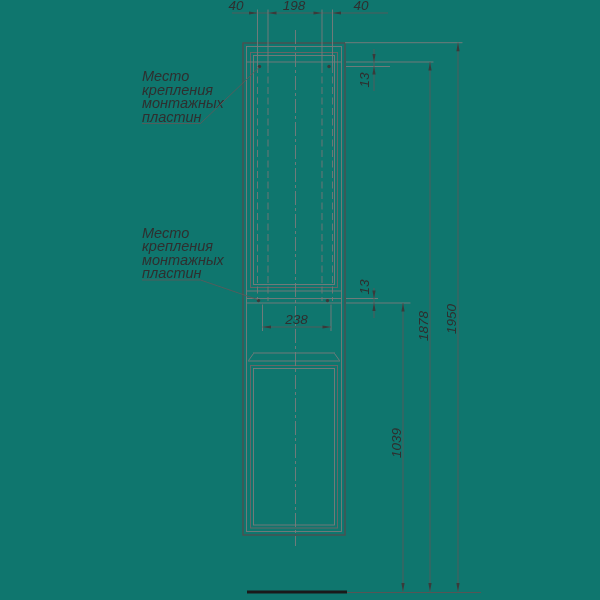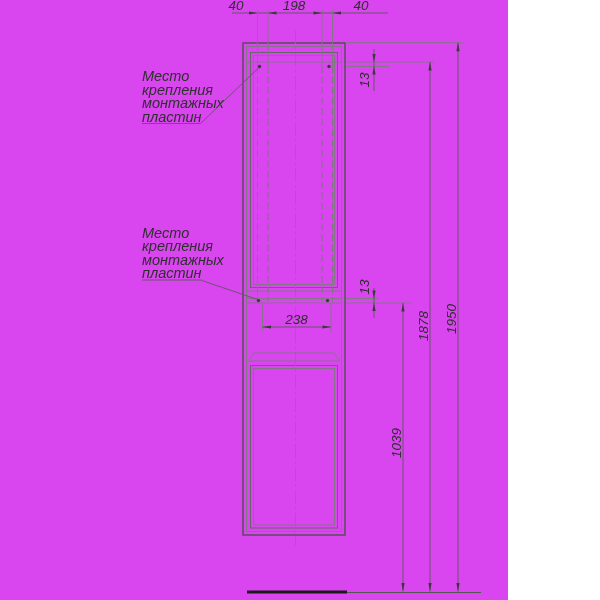--- a/index.html
+++ b/index.html
@@ -11,10 +11,10 @@
     overflow: hidden;
   }
   .drawing-wrap {
-    width: 508px;
+    width: 600px;
     height: 600px;
     position: relative;
-    background: #d946ef;
+    background: #0f766e;
   }
   svg { display: block; }
   .note-text {

